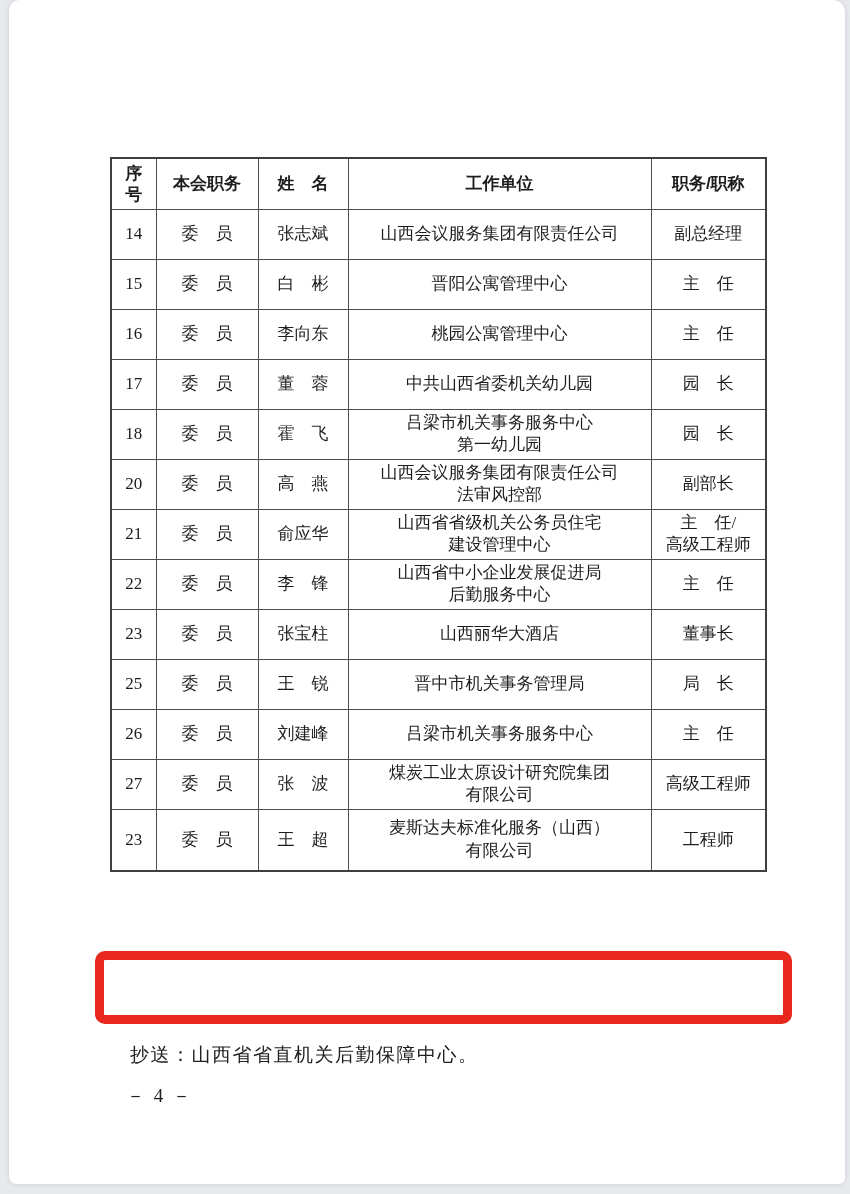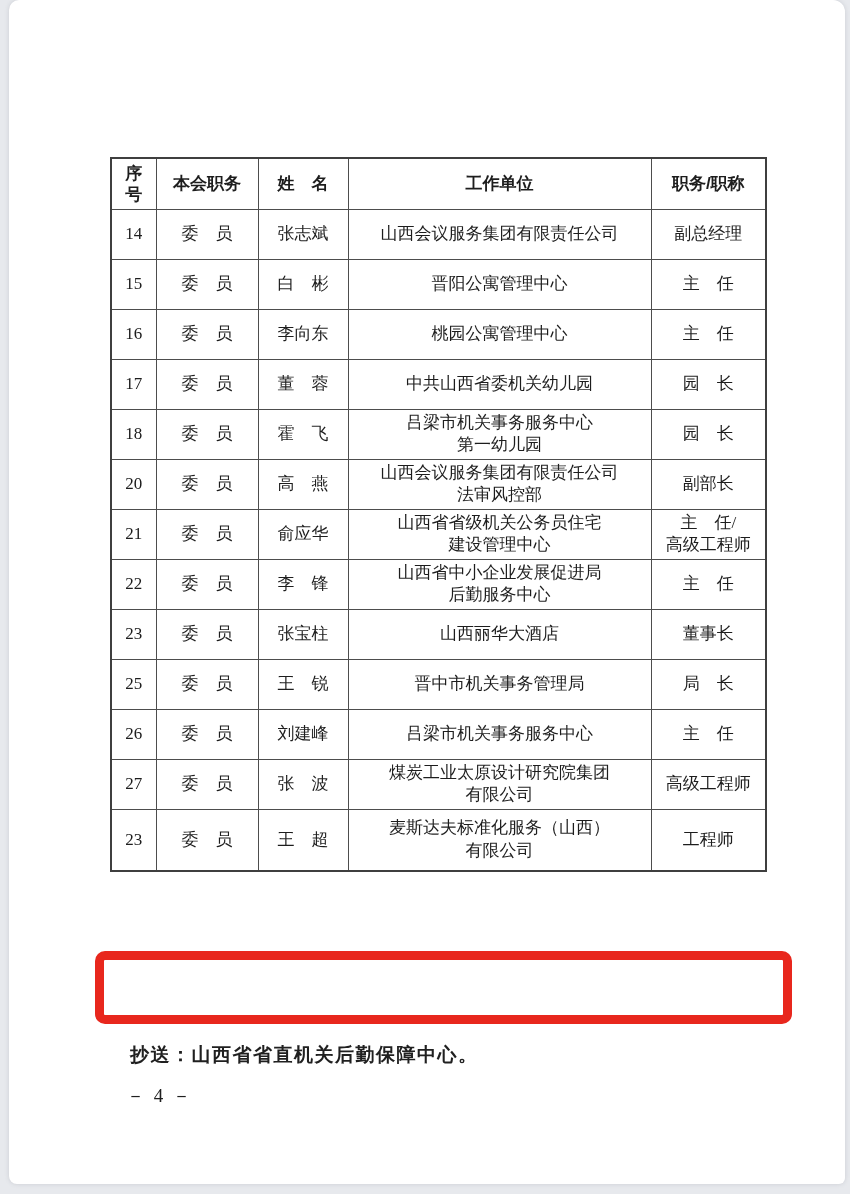--- a/index.html
+++ b/index.html
@@ -83,7 +83,6 @@
     font-size: 19px;
     letter-spacing: 1.5px;
     color: #202020;
-    font-weight: bold;
   }
   .page-number {
     position: absolute;

